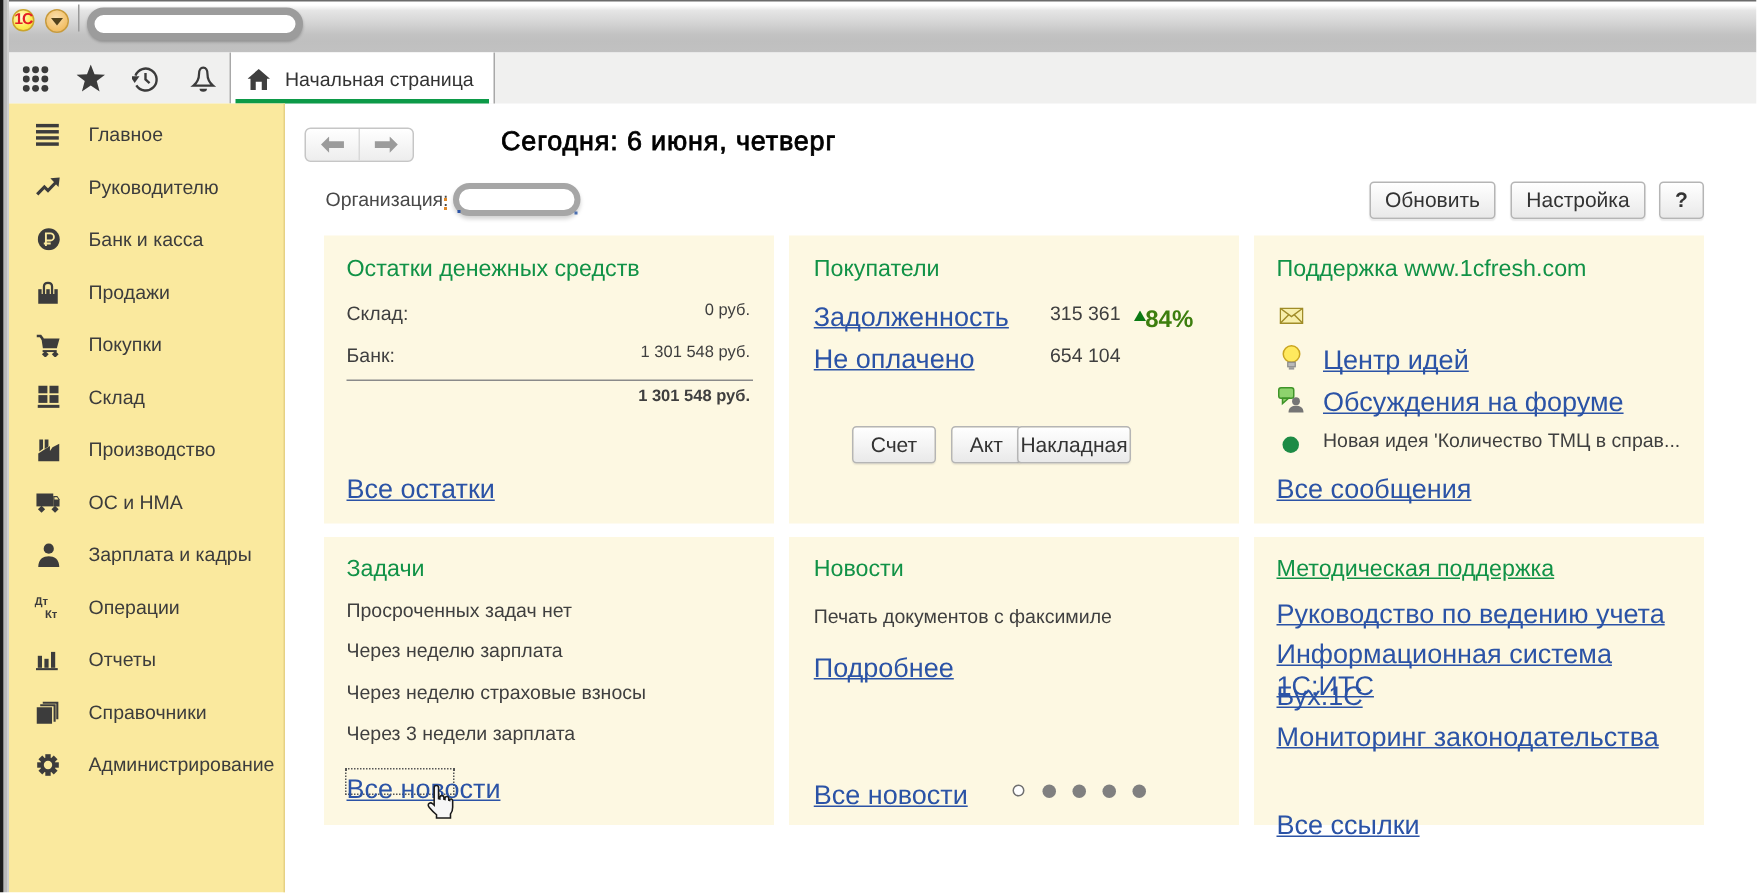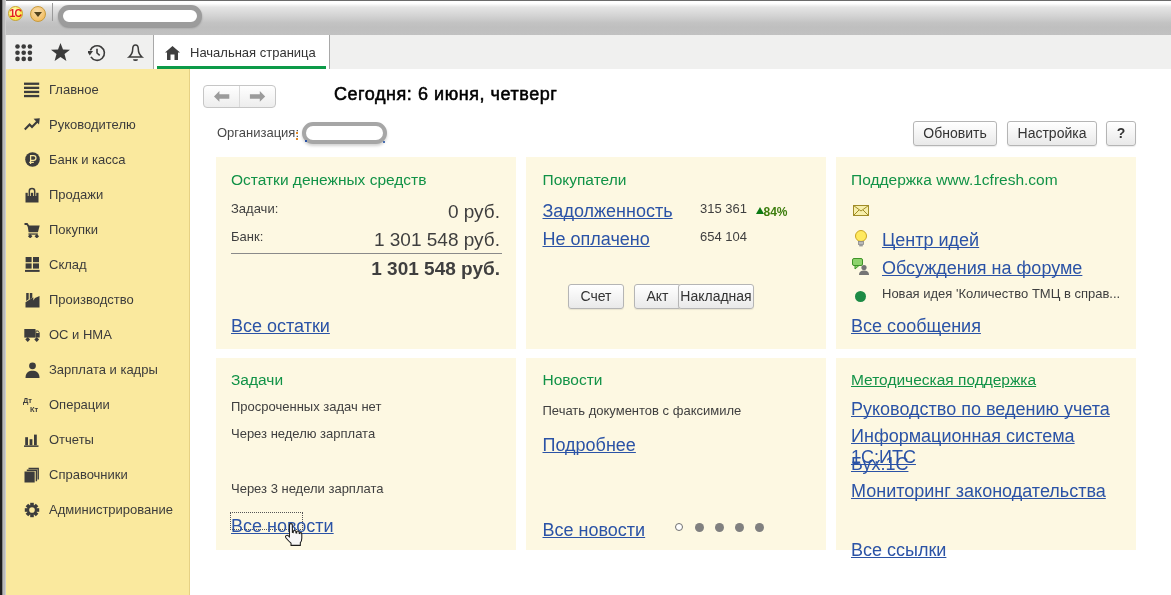--- a/index.html
+++ b/index.html
@@ -37,7 +37,7 @@
   #sidebar { left:6px; top:69px; width:184px; height:526px; background:#fae99e;
     border-right:1px solid #e6d184; }
   .mi { position:absolute; left:0; width:184px; height:35px; }
-  .mi .txt { position:absolute; left:43px; top:10px; font-size:13px; color:#3c3c3c; }
+  .mi .txt { position:absolute; left:53px; top:10px; font-size:13px; color:#3c3c3c; }
 
   
   #navgrp { left:203px; top:85px; width:73px; height:23px; background:linear-gradient(#fff,#ededed);

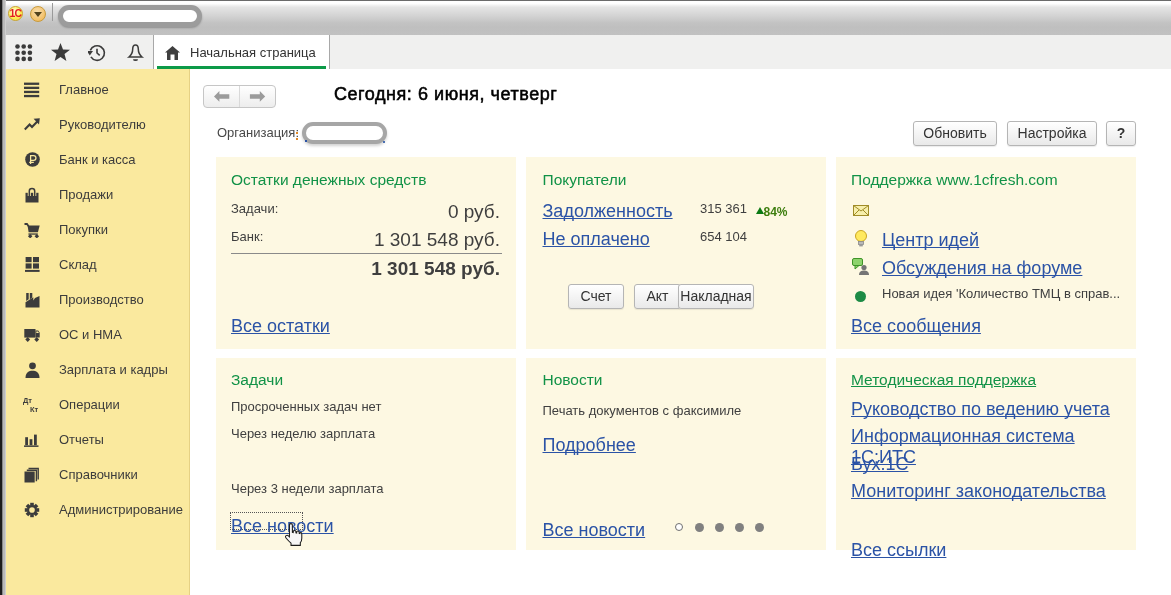--- a/index.html
+++ b/index.html
@@ -281,7 +281,7 @@
 
 <div class="panel" style="left:216px;top:157px;">
   <div class="ptitle">Остатки денежных средств</div>
-  <div class="prow" style="top:44px;">Задачи:</div>
+  <div class="prow" style="top:44px;">Склад:</div>
   <div class="pamt" style="top:44px;">0 руб.</div>
   <div class="prow" style="top:71.5px;">Банк:</div>
   <div class="pamt" style="top:71.5px;">1 301 548 руб.</div>

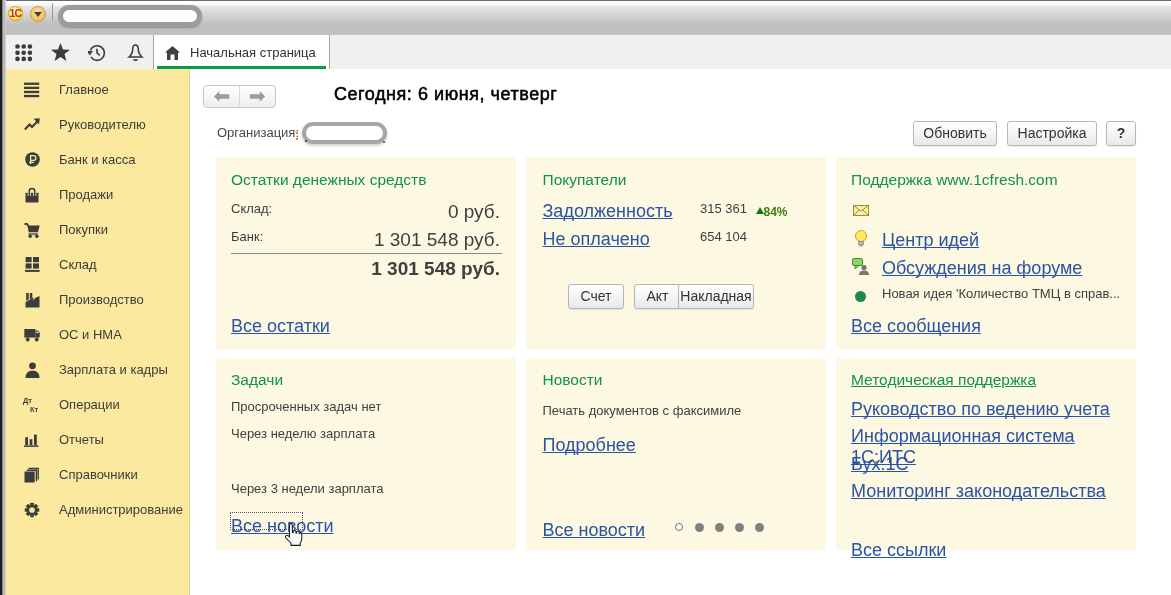--- a/index.html
+++ b/index.html
@@ -56,7 +56,7 @@
   .panel { position:absolute; width:300px; height:192px; background:#fdf8e2; }
   .ptitle { position:absolute; left:15px; top:14px; font-size:15.5px; color:#119247; }
   .prow { position:absolute; left:15px; font-size:13px; color:#3f3f3f; }
-  .pamt { position:absolute; right:16px; font-size:19px; color:#3f3f3f; text-align:right; }
+  .pamt { position:absolute; right:16px; font-size:11px; color:#3f3f3f; text-align:right; }
   a.lnk { color:#2b53a6; text-decoration:underline; text-decoration-skip-ink:none; font-size:18px; }
   .grn { color:#3d7e0e; font-size:12px; font-weight:bold; }
 </style>

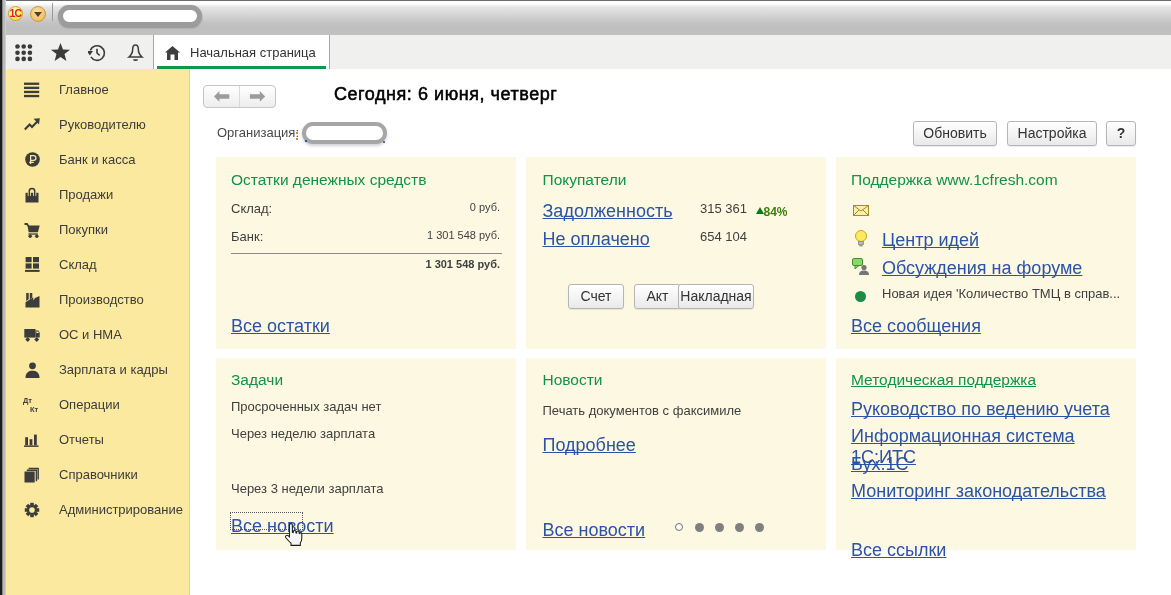--- a/index.html
+++ b/index.html
@@ -58,7 +58,7 @@
   .prow { position:absolute; left:15px; font-size:13px; color:#3f3f3f; }
   .pamt { position:absolute; right:16px; font-size:11px; color:#3f3f3f; text-align:right; }
   a.lnk { color:#2b53a6; text-decoration:underline; text-decoration-skip-ink:none; font-size:18px; }
-  .grn { color:#3d7e0e; font-size:12px; font-weight:bold; }
+  .grn { color:#3d7e0e; font-size:16px; font-weight:bold; }
 </style>
 </head>
 <body>

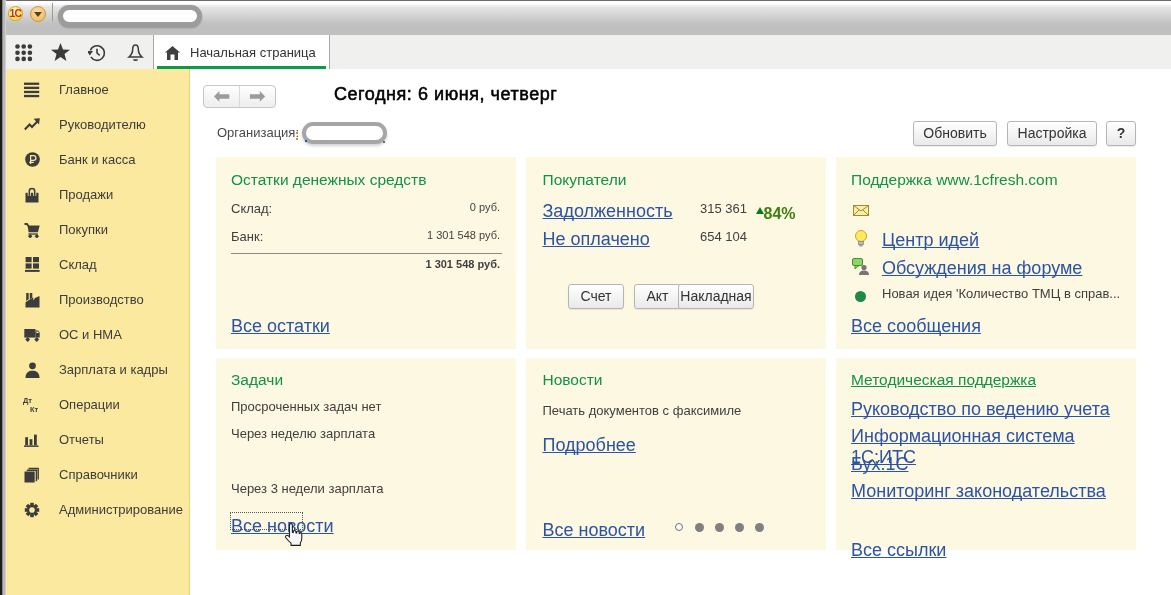--- a/index.html
+++ b/index.html
@@ -333,6 +333,7 @@
   <div class="ptitle" style="top:13px;">Задачи</div>
   <div class="prow" style="top:40.5px;">Просроченных задач нет</div>
   <div class="prow" style="top:68px;">Через неделю зарплата</div>
+  <div class="prow" style="top:95.5px;">Через неделю страховые взносы</div>
   <div class="prow" style="top:123px;">Через 3 недели зарплата</div>
   <div class="abs" style="left:14px;top:154px;width:73px;height:18px;border:1px dotted #555;"></div>
   <div class="prow" style="top:158px;"><a class="lnk" href="#">Все новости</a></div>

